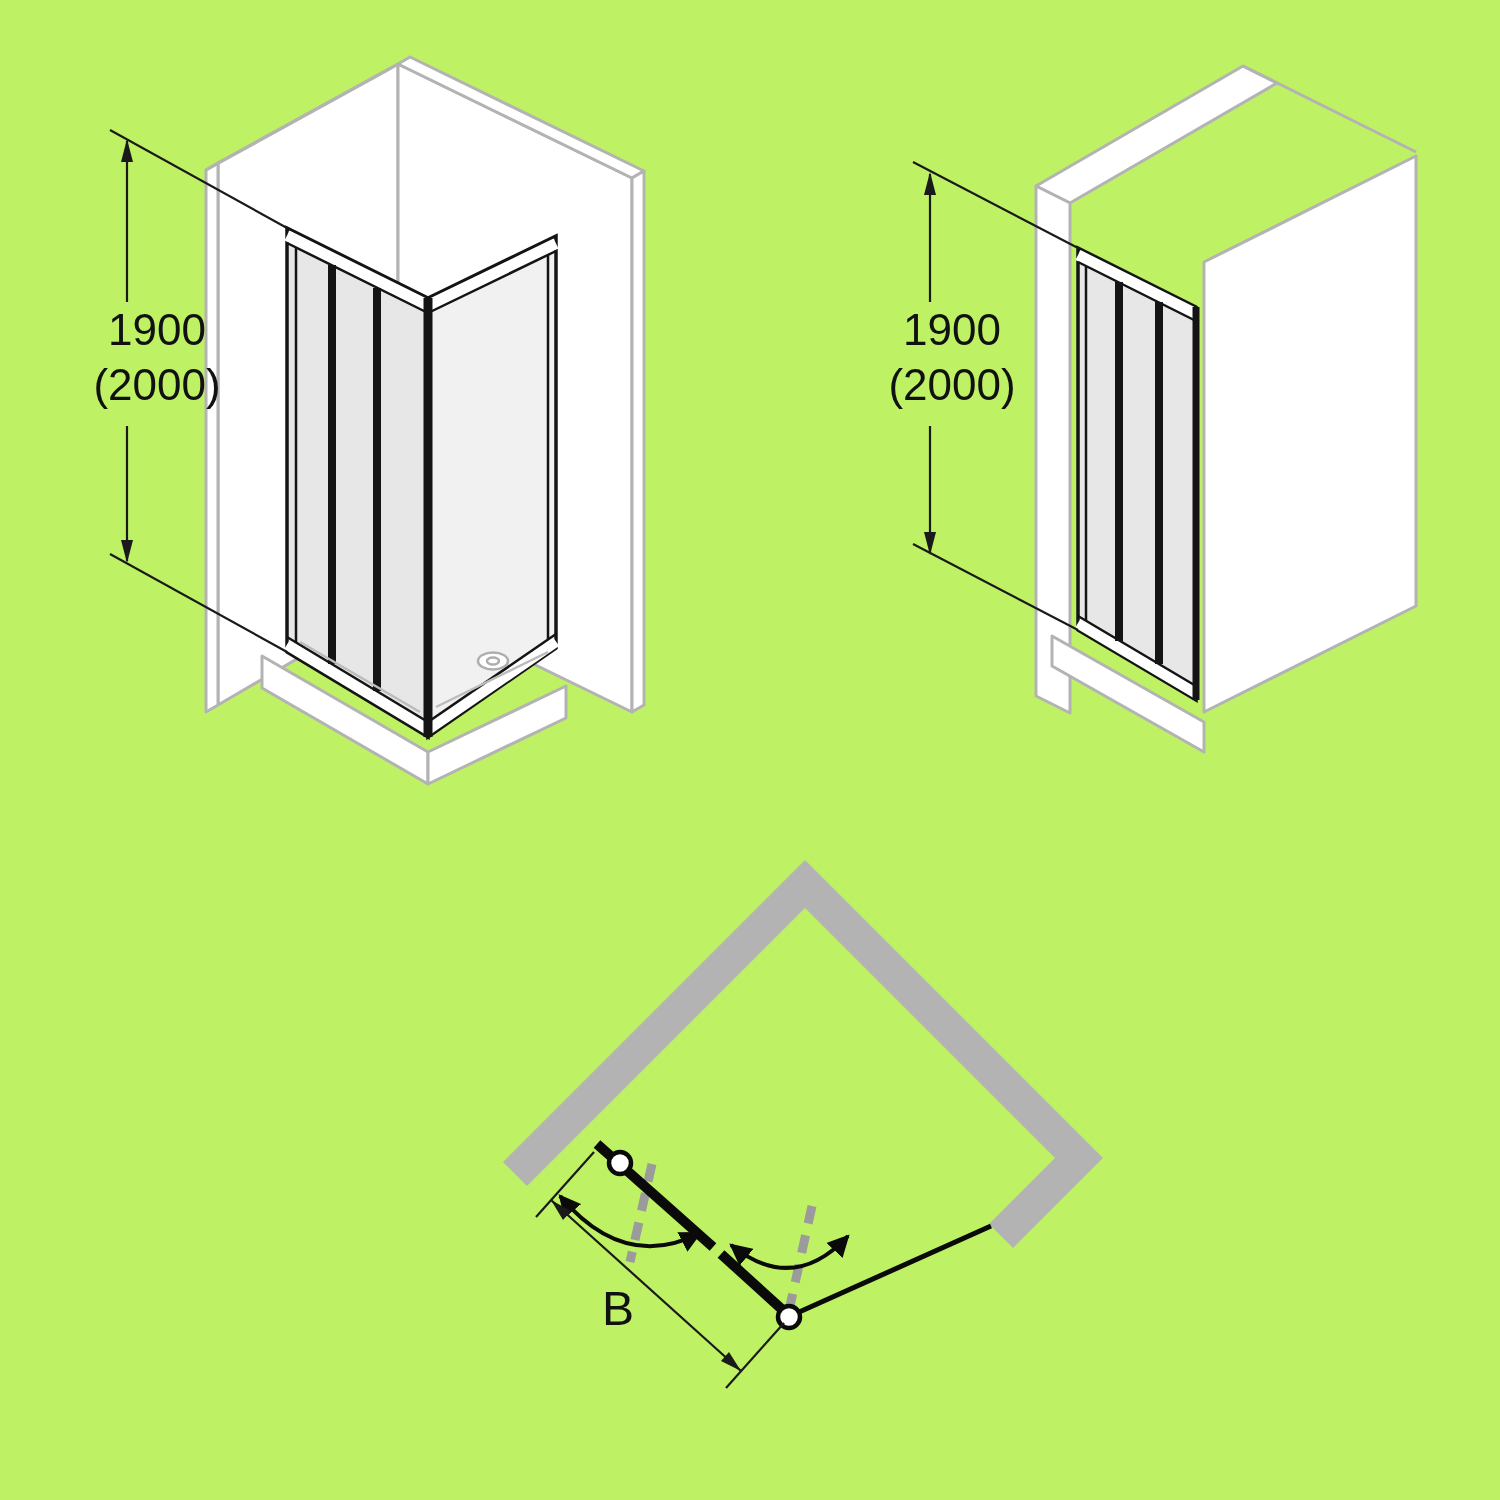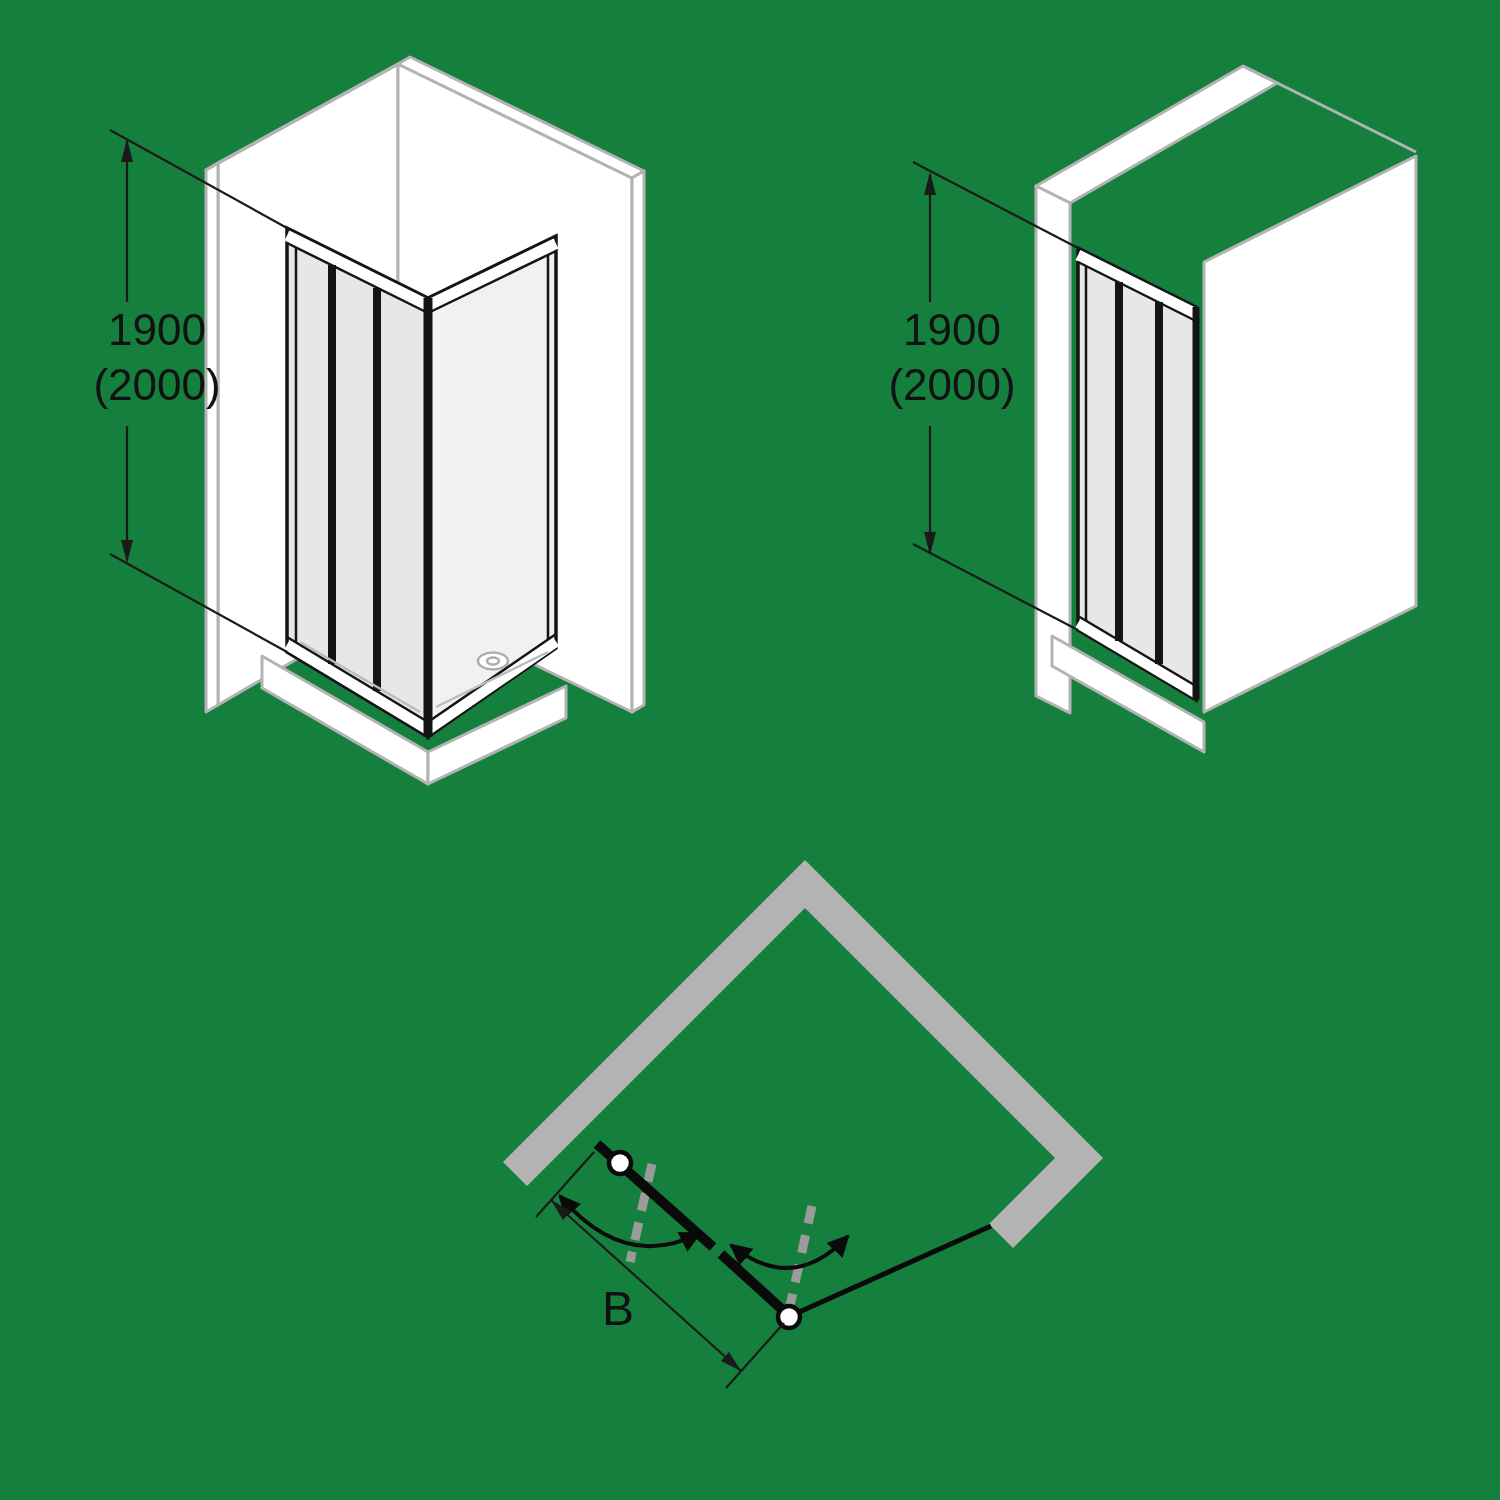--- a/index.html
+++ b/index.html
@@ -12,7 +12,7 @@
     position: relative;
     width: 1500px;
     height: 1500px;
-    background: #15803d;
+    background: #bef264;
     overflow: hidden;
   }
   svg { display: block; }

